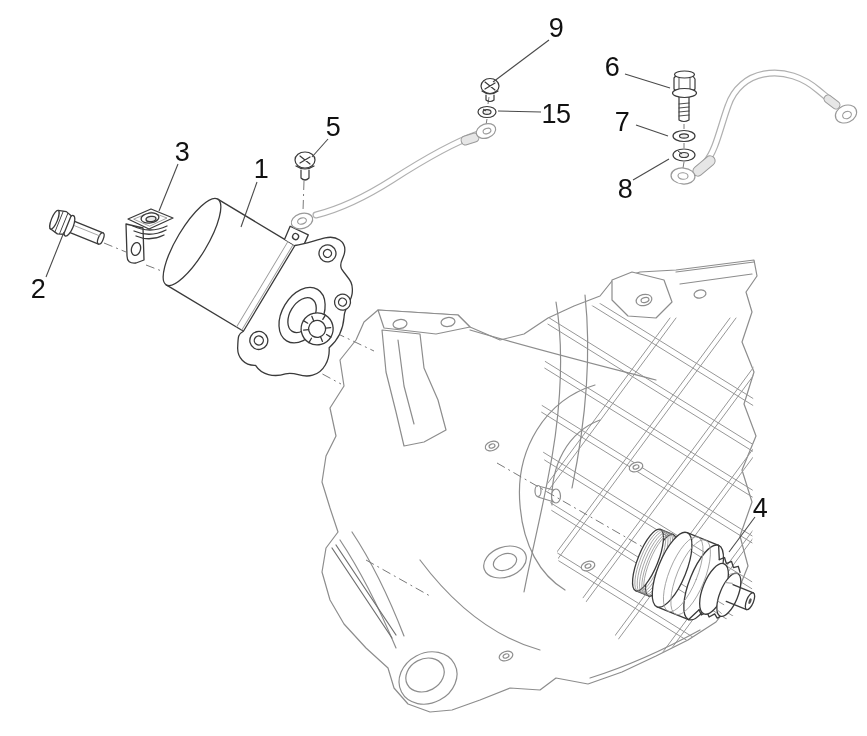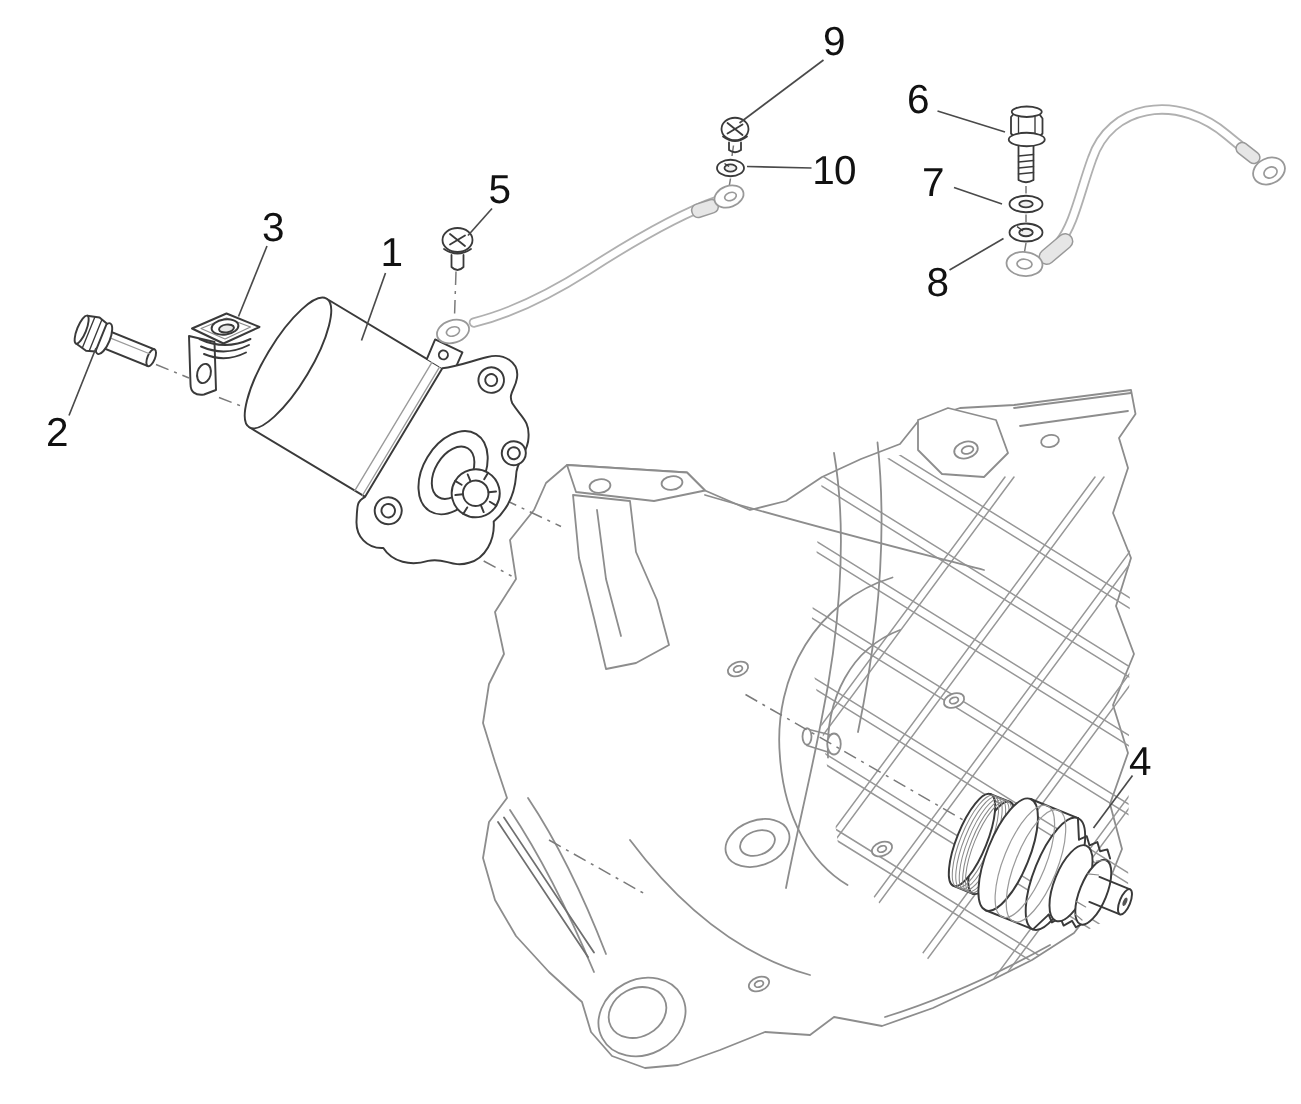--- a/index.html
+++ b/index.html
@@ -271,7 +271,7 @@
 <div class="callout" style="left:622px;top:122px">7</div>
 <div class="callout" style="left:625px;top:189px">8</div>
 <div class="callout" style="left:556px;top:28px">9</div>
-<div class="callout" style="left:556px;top:114px">10</div>
+<div class="callout" style="left:556px;top:114px">15</div>
 
 </div>
 

